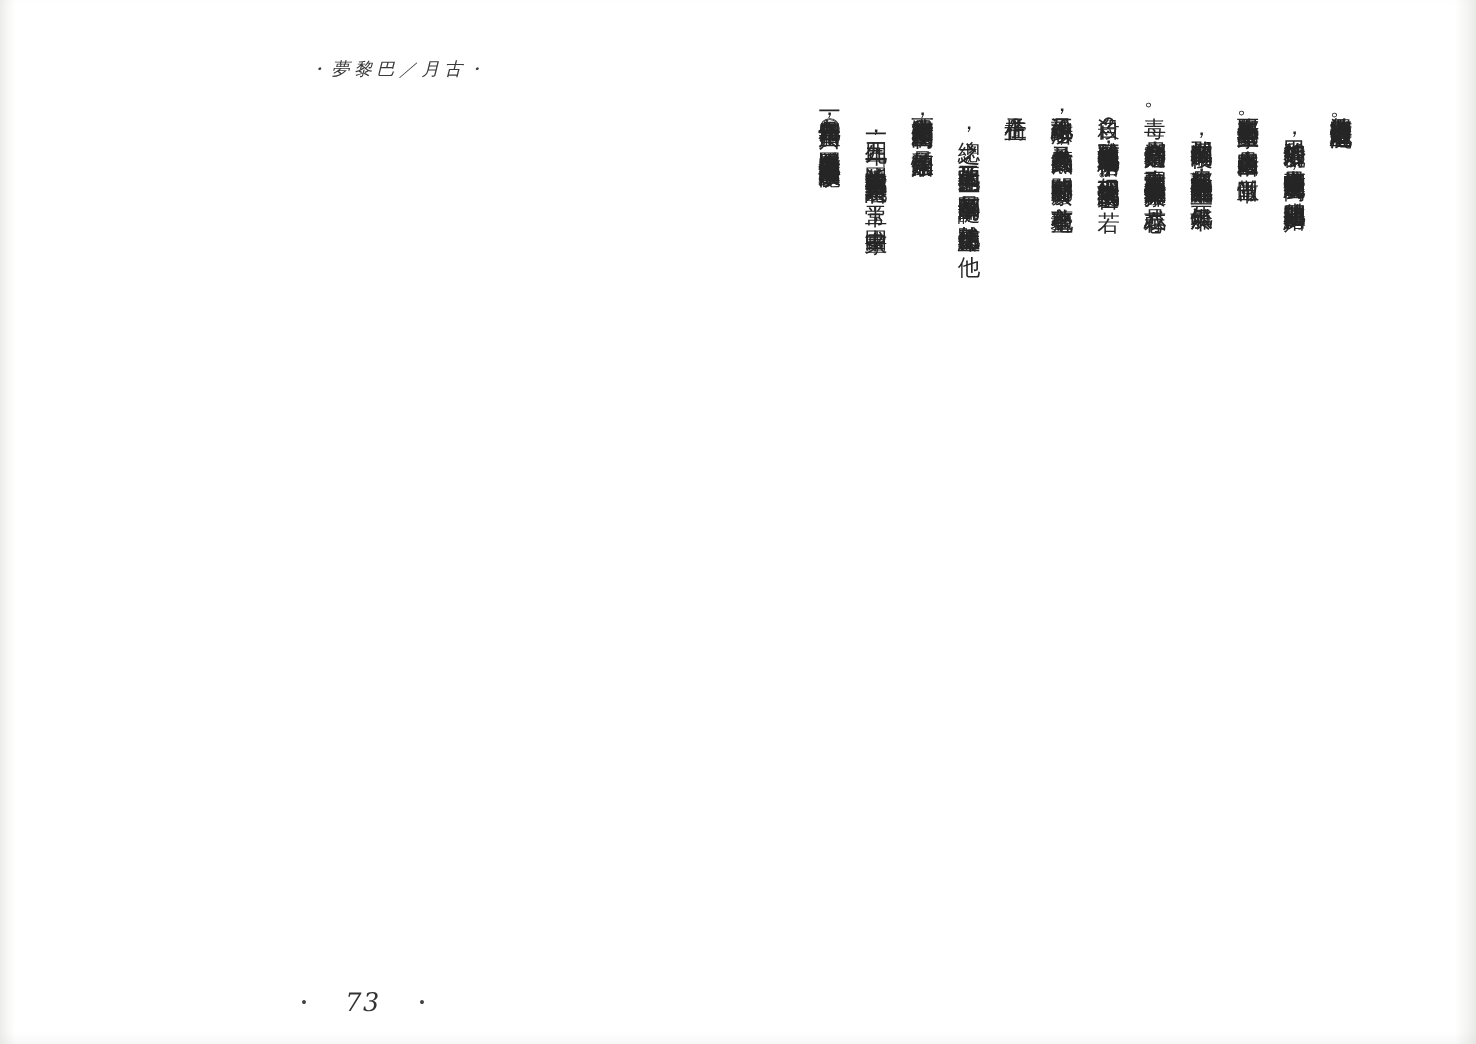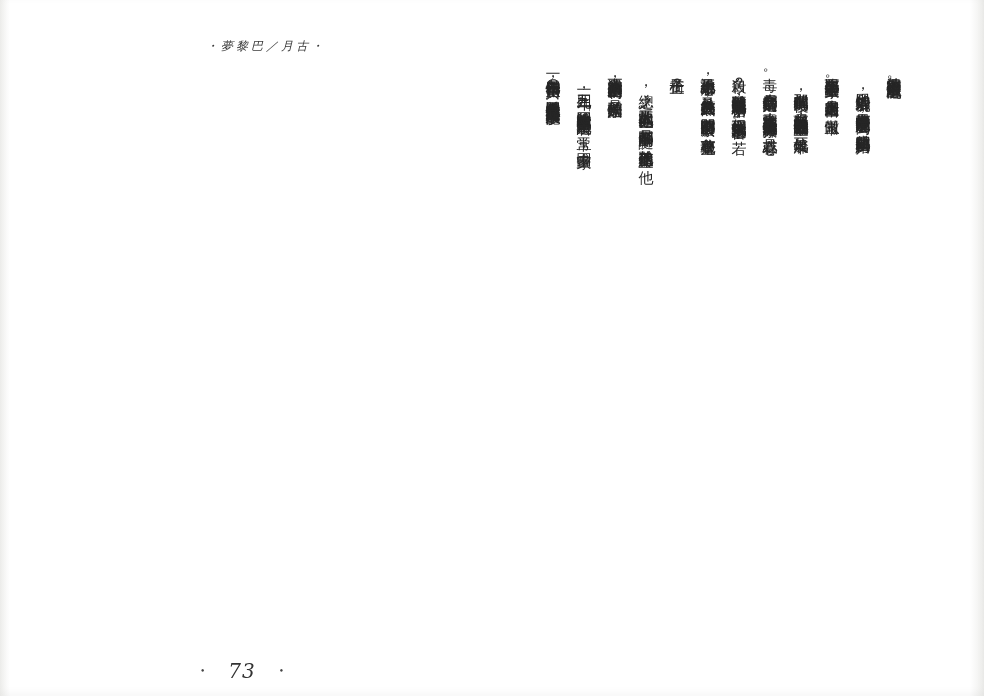--- a/index.html
+++ b/index.html
@@ -38,7 +38,7 @@
     position:absolute;display:flex;align-items:center;justify-content:space-between;
     color:#333;
   }
-  .folio .num{font-size:20px;letter-spacing:1px;}
+  .folio .num{font-size:17px;letter-spacing:1px;}
   .folio .dot{font-size:9px;color:#444;}
   .folio-left{left:200px;top:659px;width:84px;}
 

